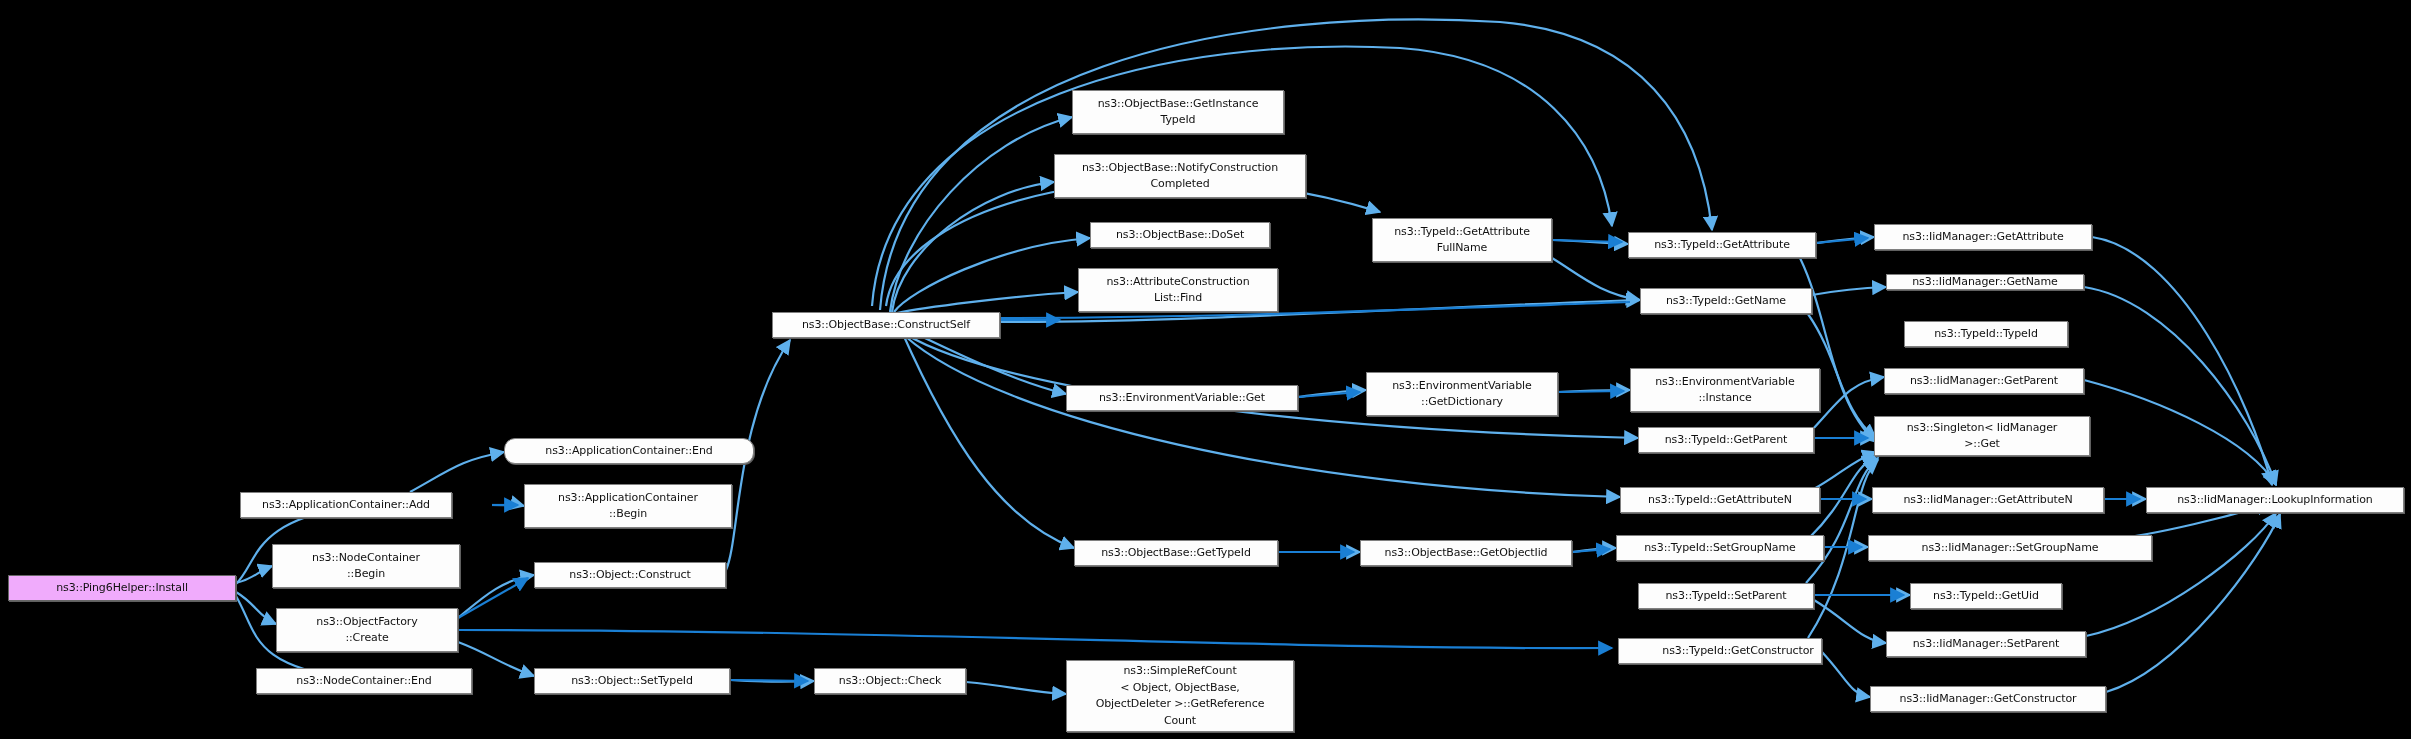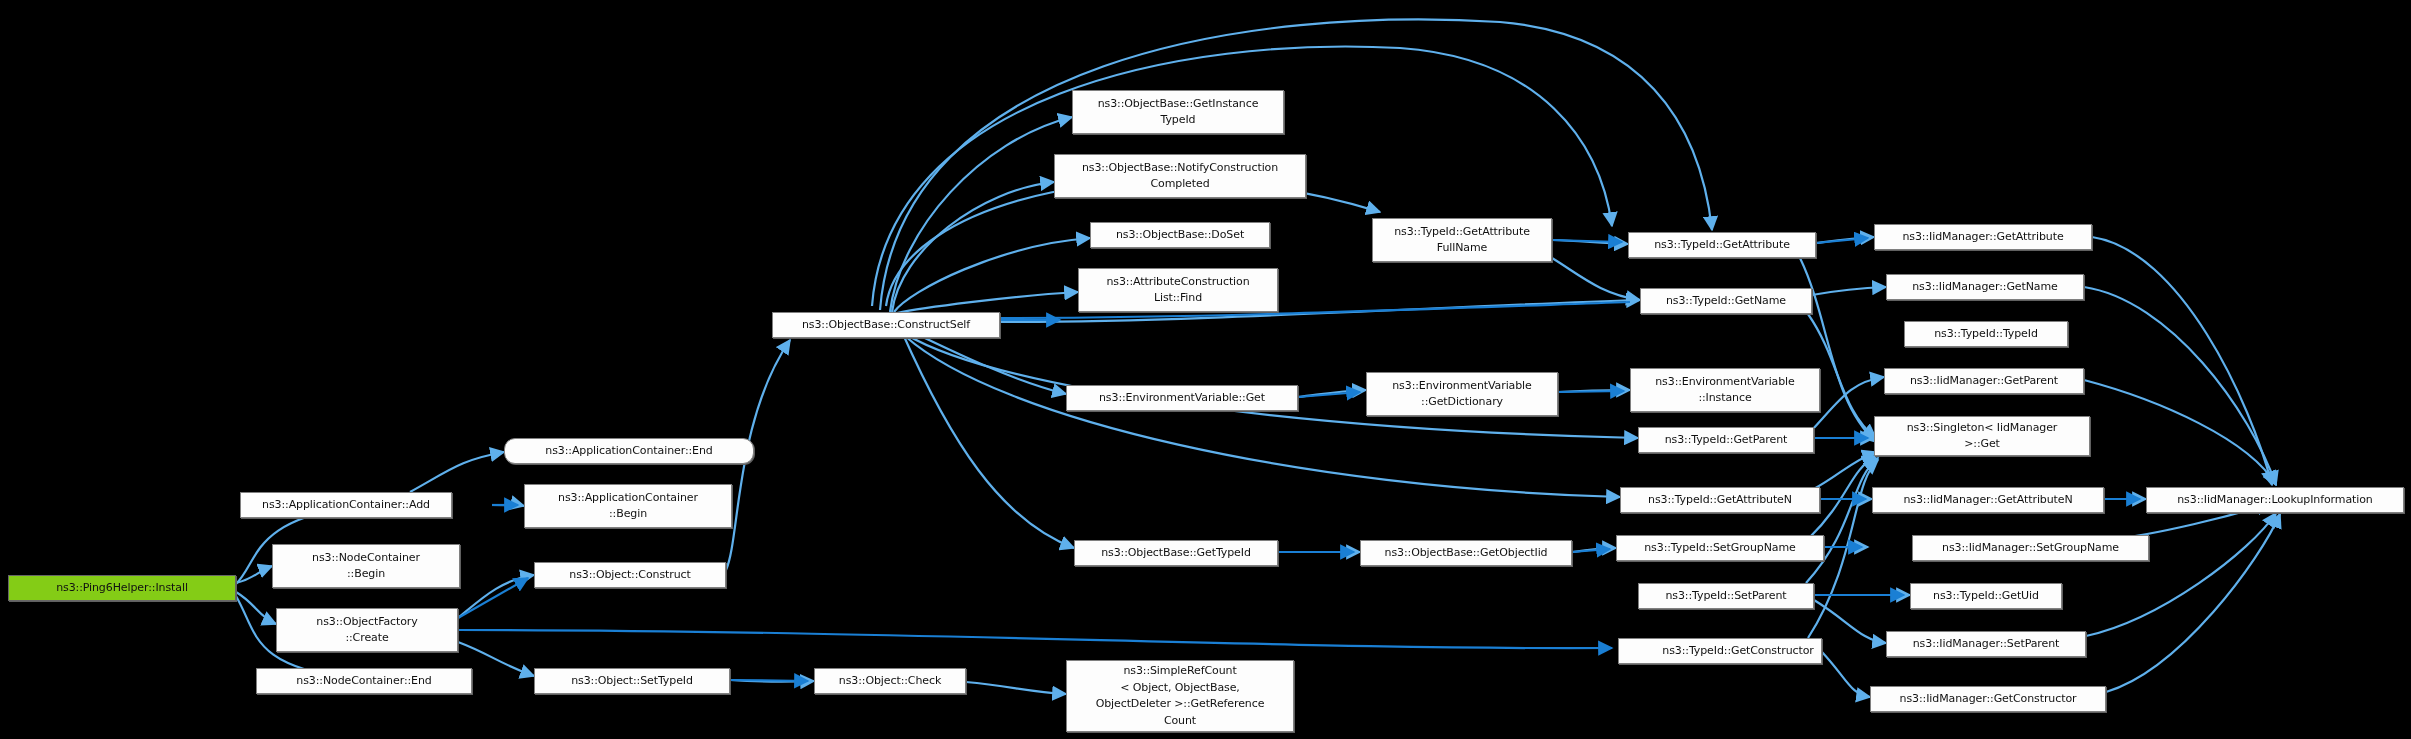--- a/index.html
+++ b/index.html
@@ -195,7 +195,7 @@
   <div class="node" style="left:1638px;top:583px;width:176px;height:26px;">ns3::TypeId::SetParent</div>
   <div class="node" style="left:1618px;top:638px;width:204px;height:26px;padding-left:36px;">ns3::TypeId::GetConstructor</div>
   <div class="node" style="left:1874px;top:224px;width:218px;height:26px;">ns3::IidManager::GetAttribute</div>
-  <div class="node" style="left:1886px;top:274px;width:198px;height:26px;">ns3::IidManager::GetName</div>
+  <div class="node" style="left:1886px;top:274px;width:198px;height:16px;">ns3::IidManager::GetName</div>
   <div class="node" style="left:1904px;top:321px;width:164px;height:26px;">ns3::TypeId::TypeId</div>
   <div class="node" style="left:1884px;top:368px;width:200px;height:26px;">ns3::IidManager::GetParent</div>
   <div class="node" style="left:1874px;top:416px;width:216px;height:40px;">ns3::Singleton&lt; IidManager

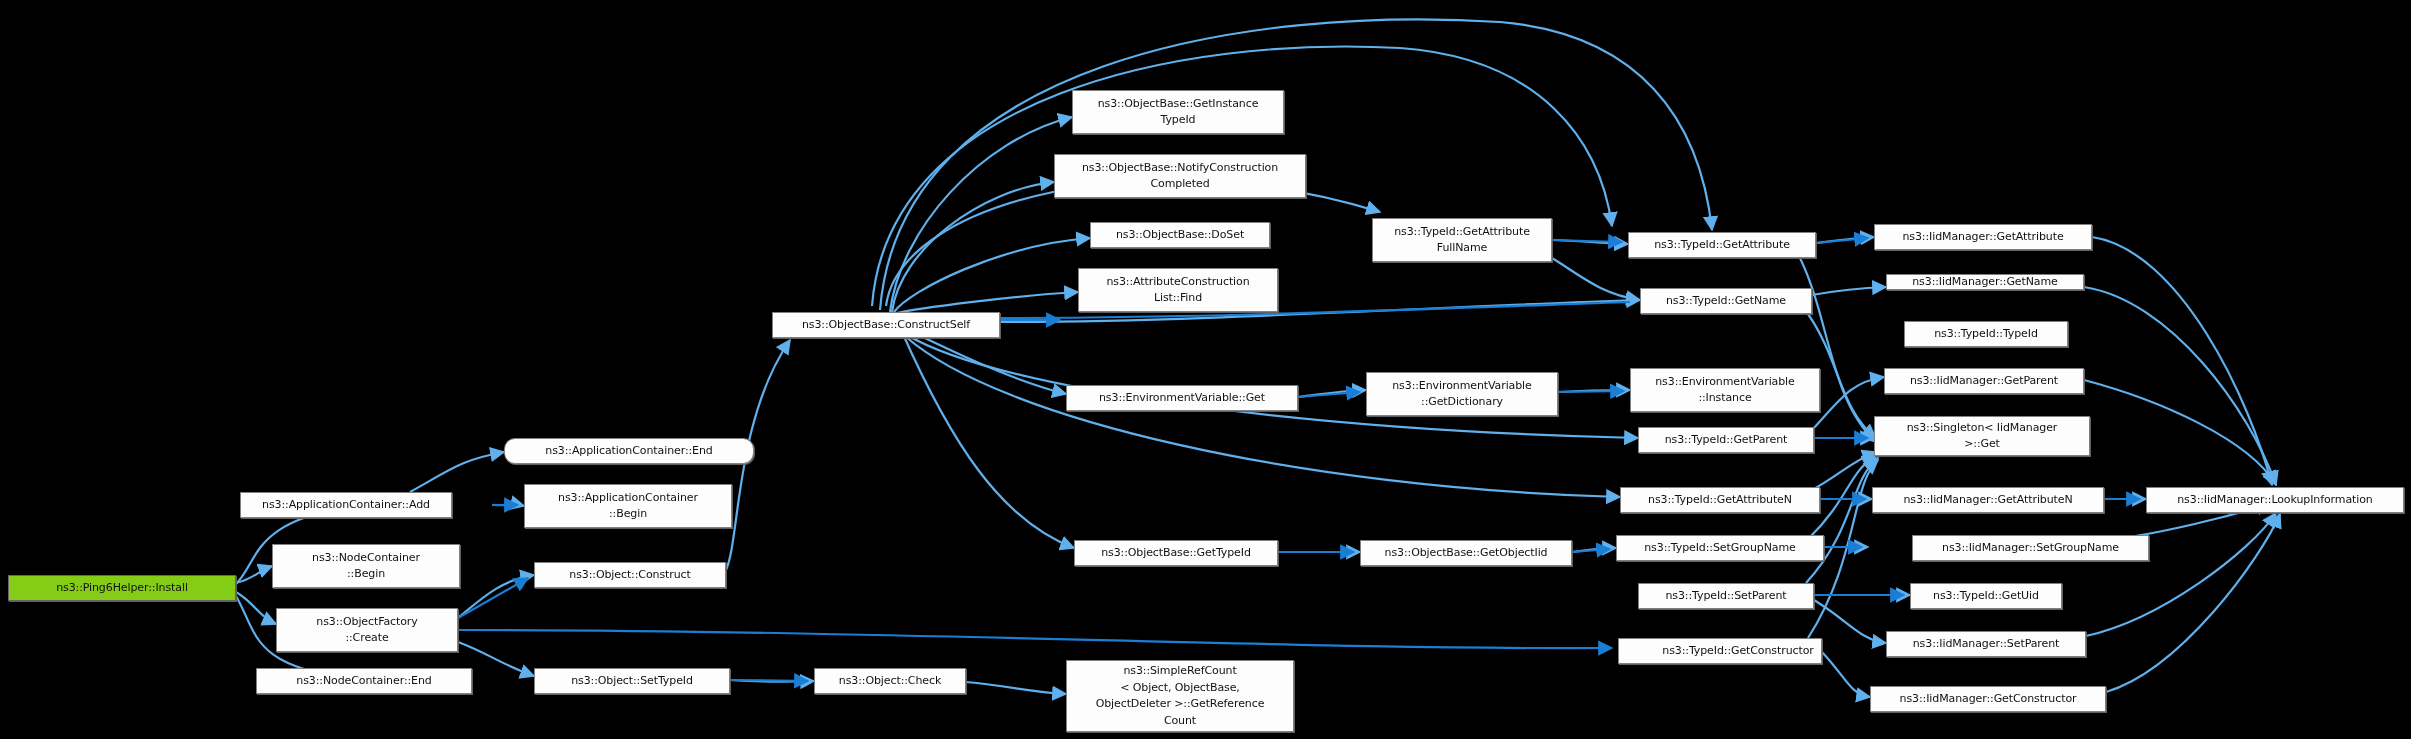--- a/index.html
+++ b/index.html
@@ -201,7 +201,7 @@
   <div class="node" style="left:1874px;top:416px;width:216px;height:40px;">ns3::Singleton&lt; IidManager
 &gt;::Get</div>
   <div class="node" style="left:1872px;top:487px;width:232px;height:26px;">ns3::IidManager::GetAttributeN</div>
-  <div class="node" style="left:1868px;top:535px;width:237px;height:26px;margin-left:44px;">ns3::IidManager::SetGroupName</div>
+  <div class="node" style="left:1868px;top:535px;width:284px;height:26px;">ns3::IidManager::SetGroupName</div>
   <div class="node" style="left:1910px;top:583px;width:152px;height:26px;">ns3::TypeId::GetUid</div>
   <div class="node" style="left:1886px;top:631px;width:200px;height:26px;">ns3::IidManager::SetParent</div>
   <div class="node" style="left:1870px;top:686px;width:236px;height:26px;">ns3::IidManager::GetConstructor</div>

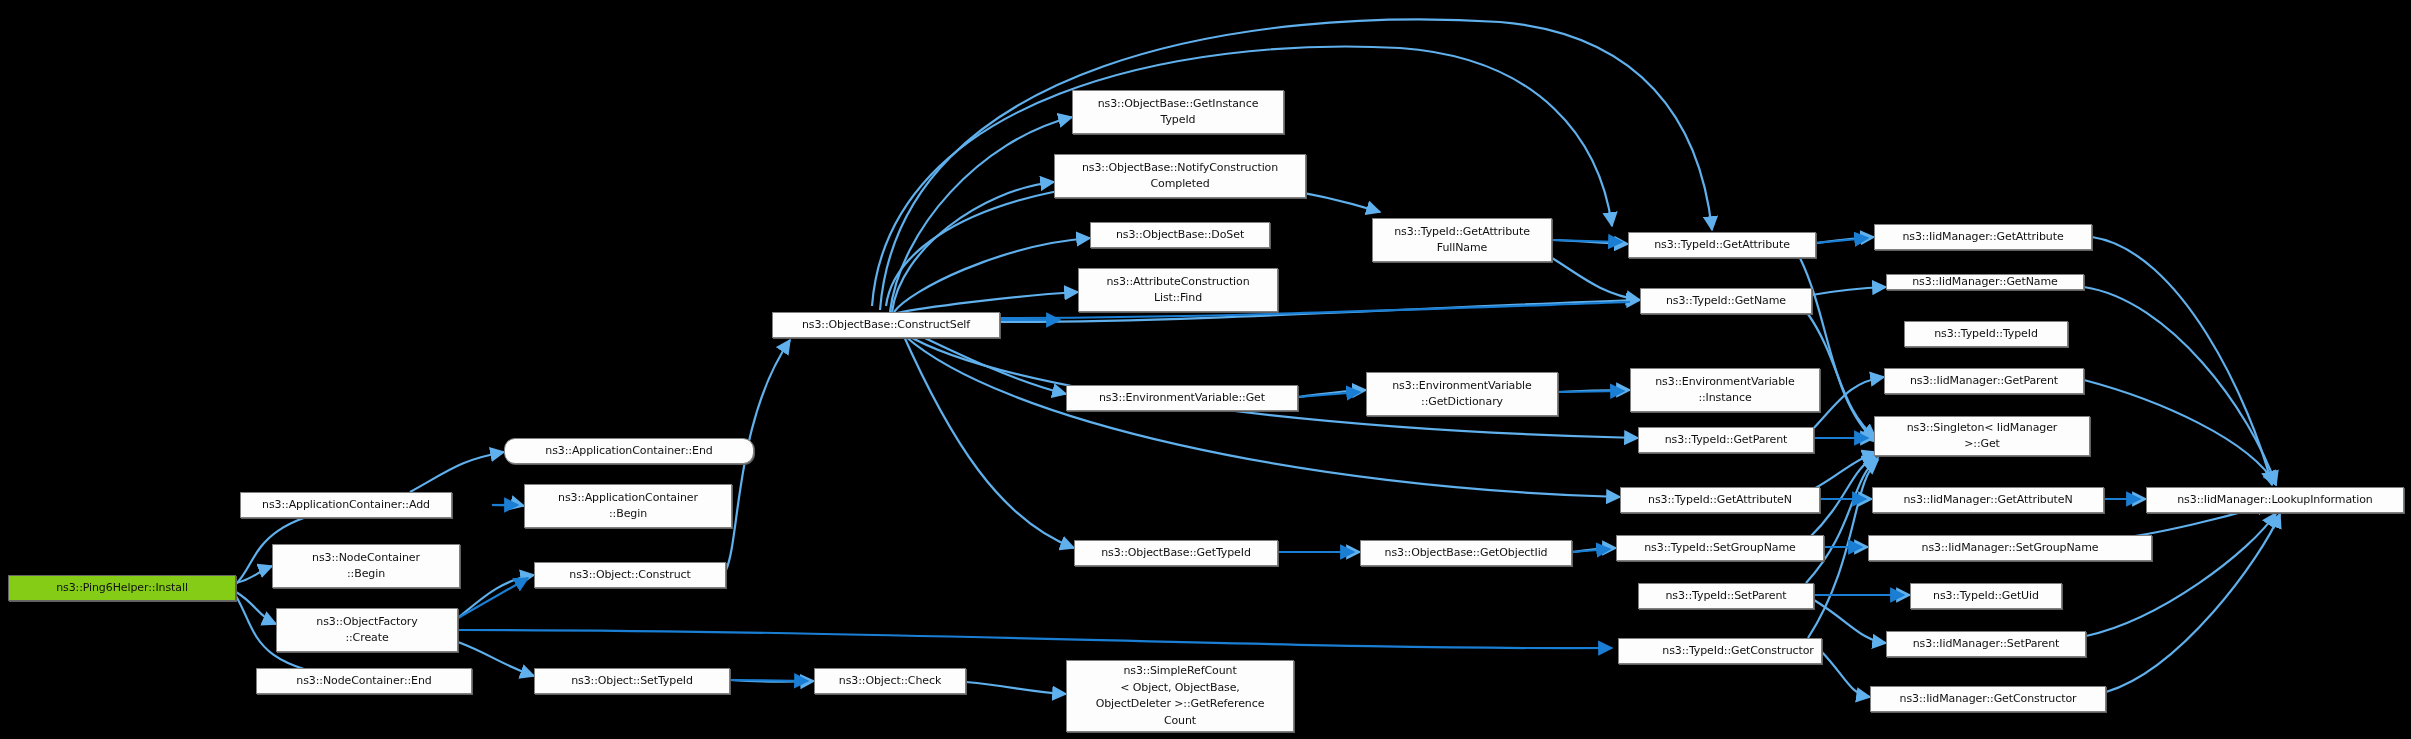--- a/index.html
+++ b/index.html
@@ -22,7 +22,7 @@
     white-space:pre-line;
     letter-spacing:-0.1px;
   }
-  .node.root{background:#84cc16;border:1px solid #666;}
+  .node.root{background:#f0abfc;border:1px solid #666;}
 </style>
 </head>
 <body>

